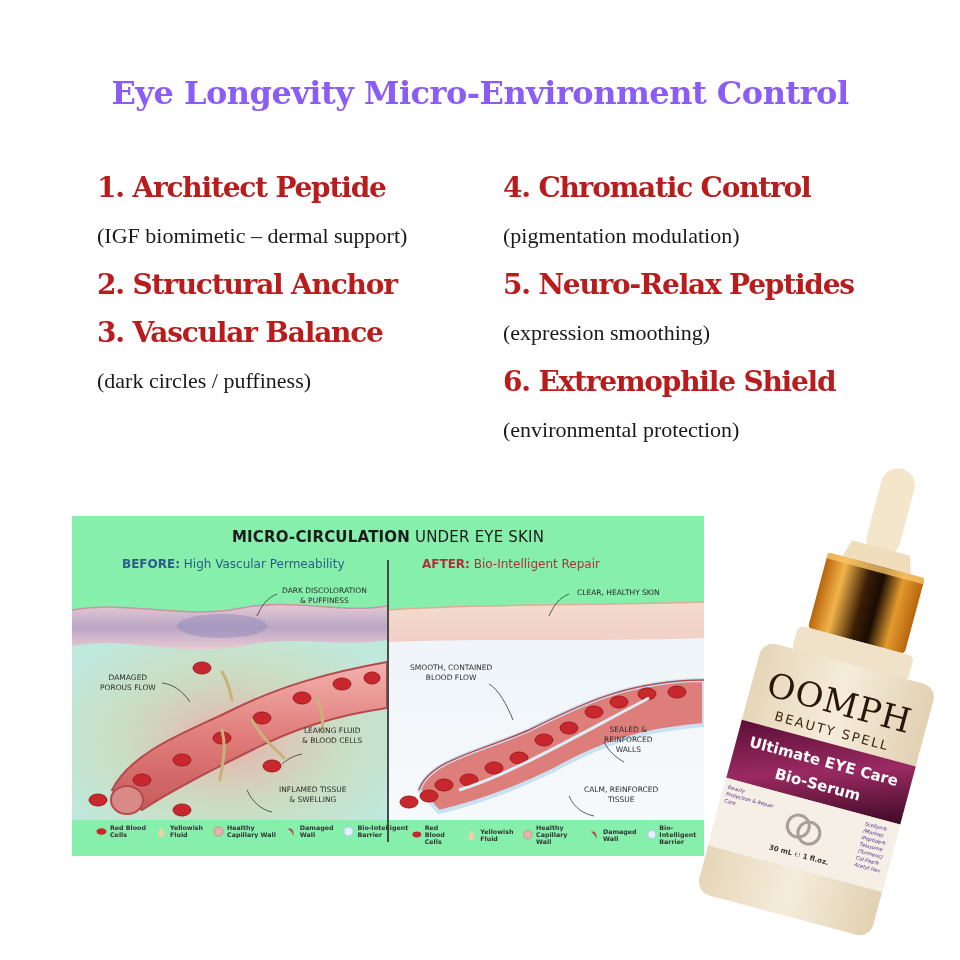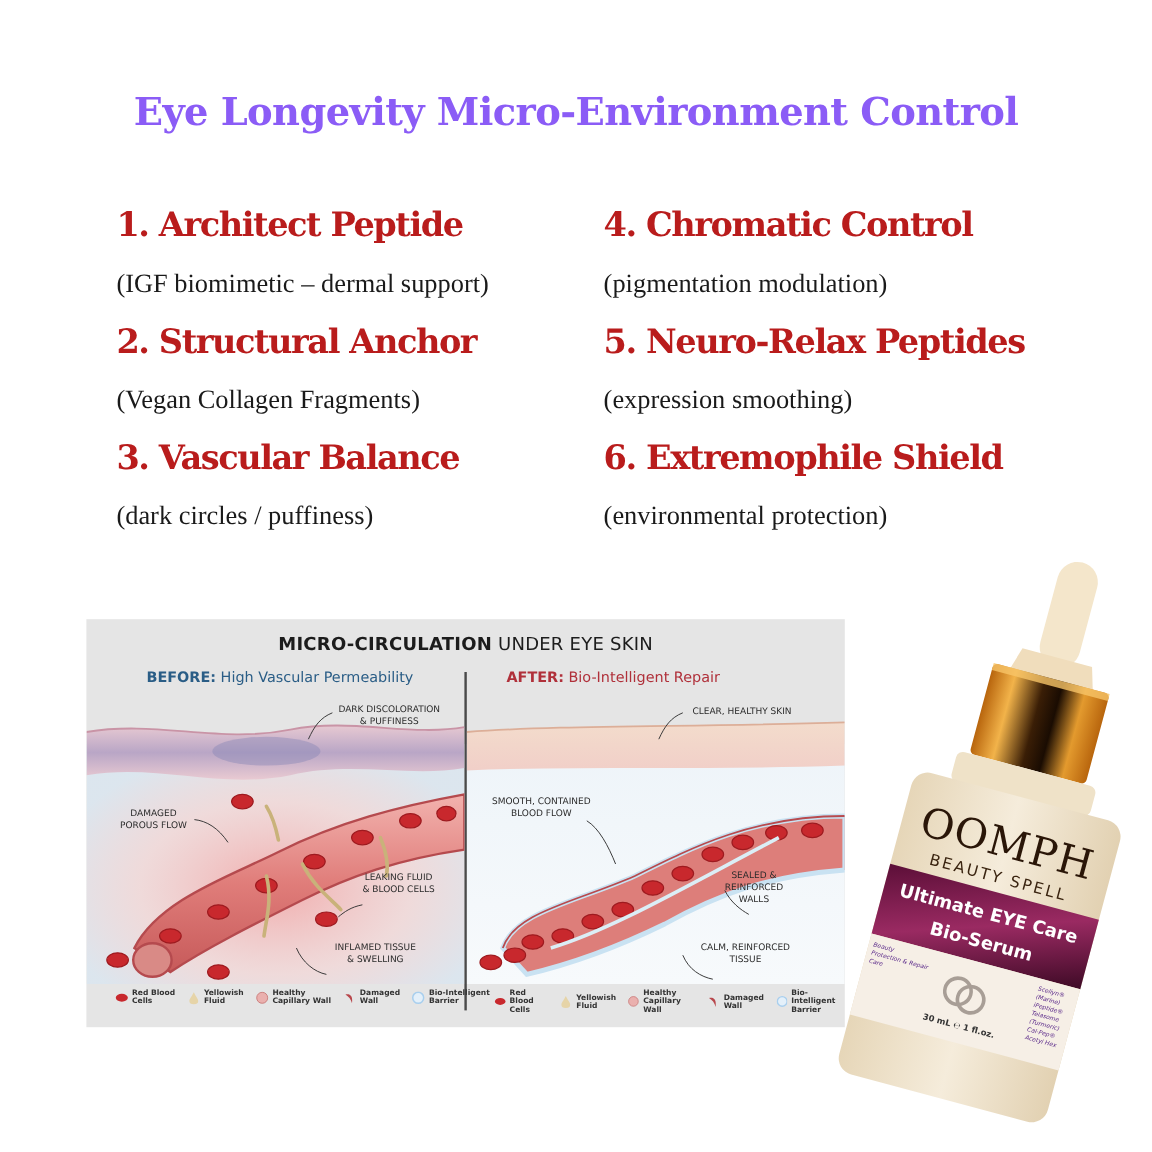--- a/index.html
+++ b/index.html
@@ -66,7 +66,6 @@
   <div class="item-title">1. Architect Peptide</div>
   <div class="item-sub">(IGF biomimetic – dermal support)</div>
   <div class="item-title">2. Structural Anchor</div>
-  <div class="item-sub">(Vegan Collagen Fragments)</div>
   <div class="item-title">3. Vascular Balance</div>
   <div class="item-sub">(dark circles / puffiness)</div>
 </div>

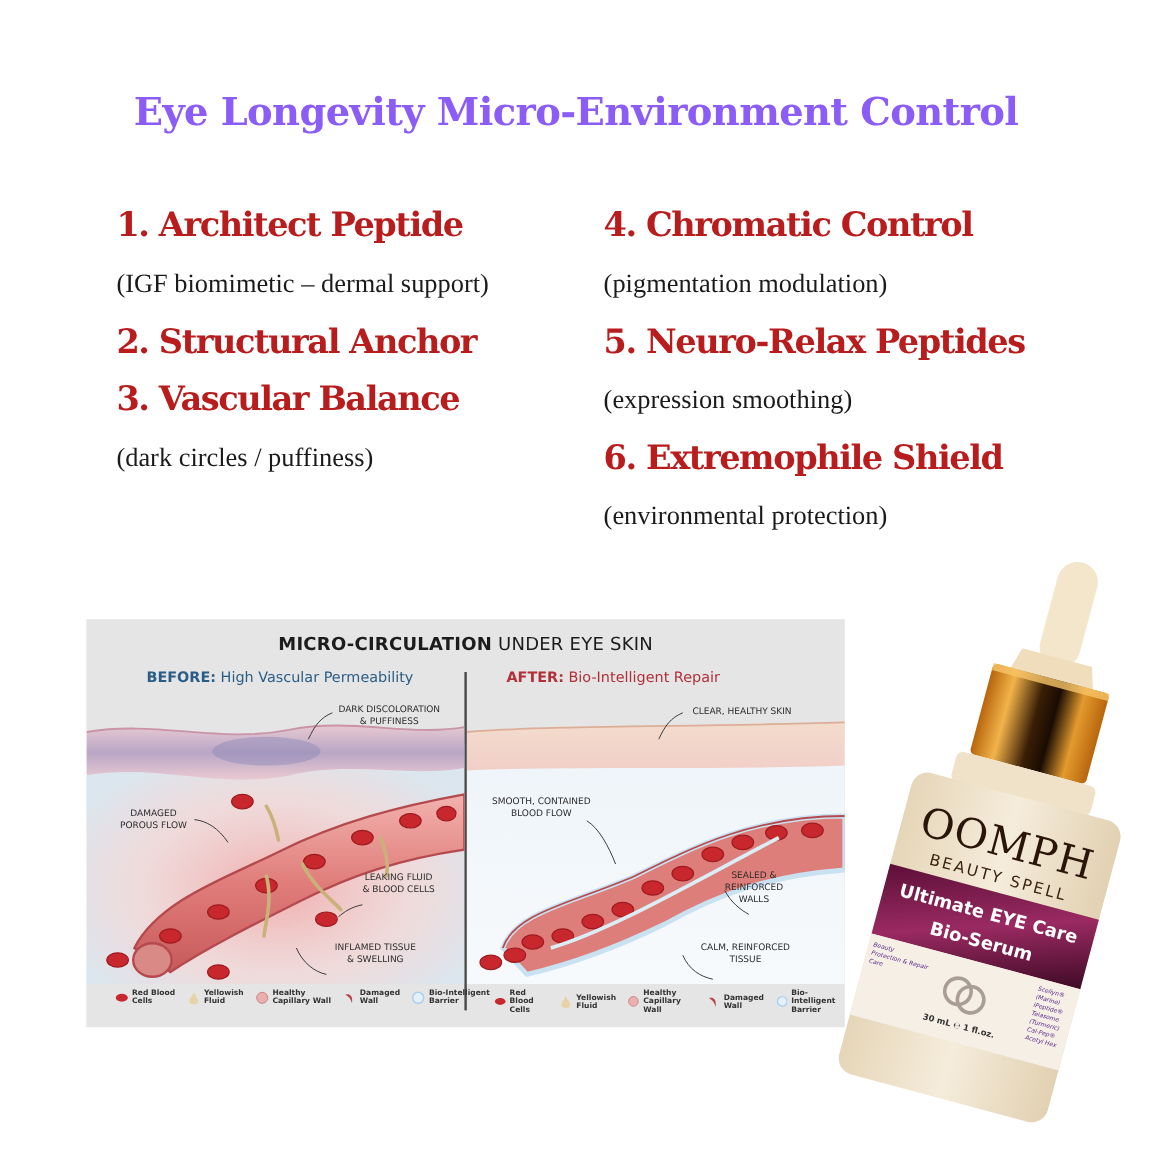--- a/index.html
+++ b/index.html
@@ -28,7 +28,7 @@
   
   .infographic {
     position: absolute; left: 72px; top: 516px; width: 632px; height: 340px;
-    background: #e5e5e5; overflow: hidden;
+    background: #86efac; overflow: hidden;
   }
   .info-title {
     position: absolute; top: 12px; left: 0; width: 632px; text-align: center;

